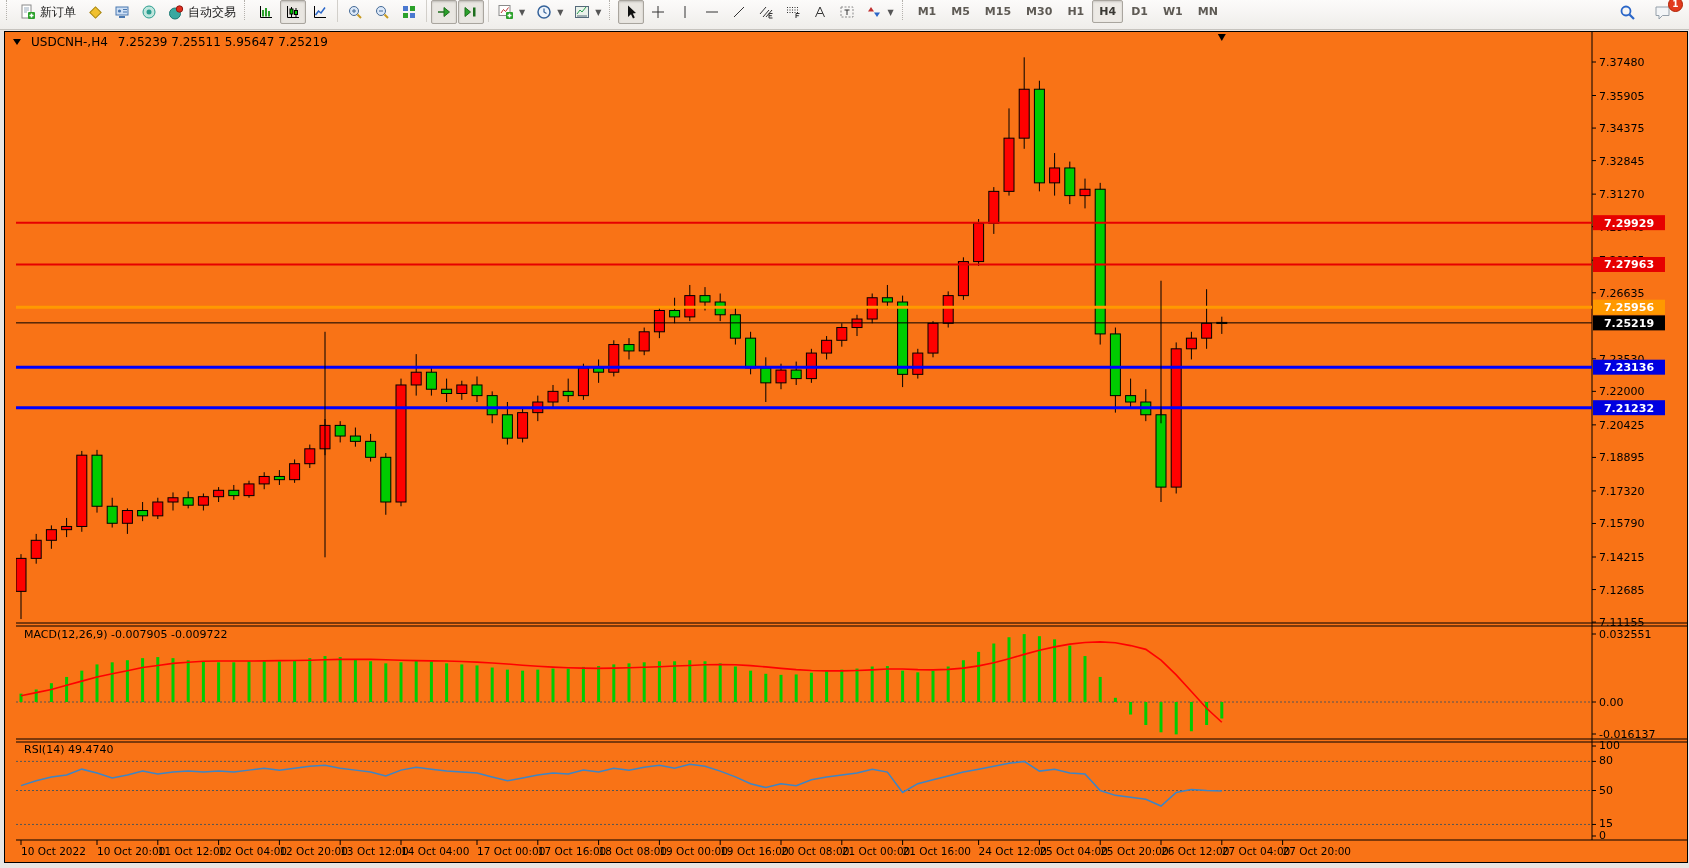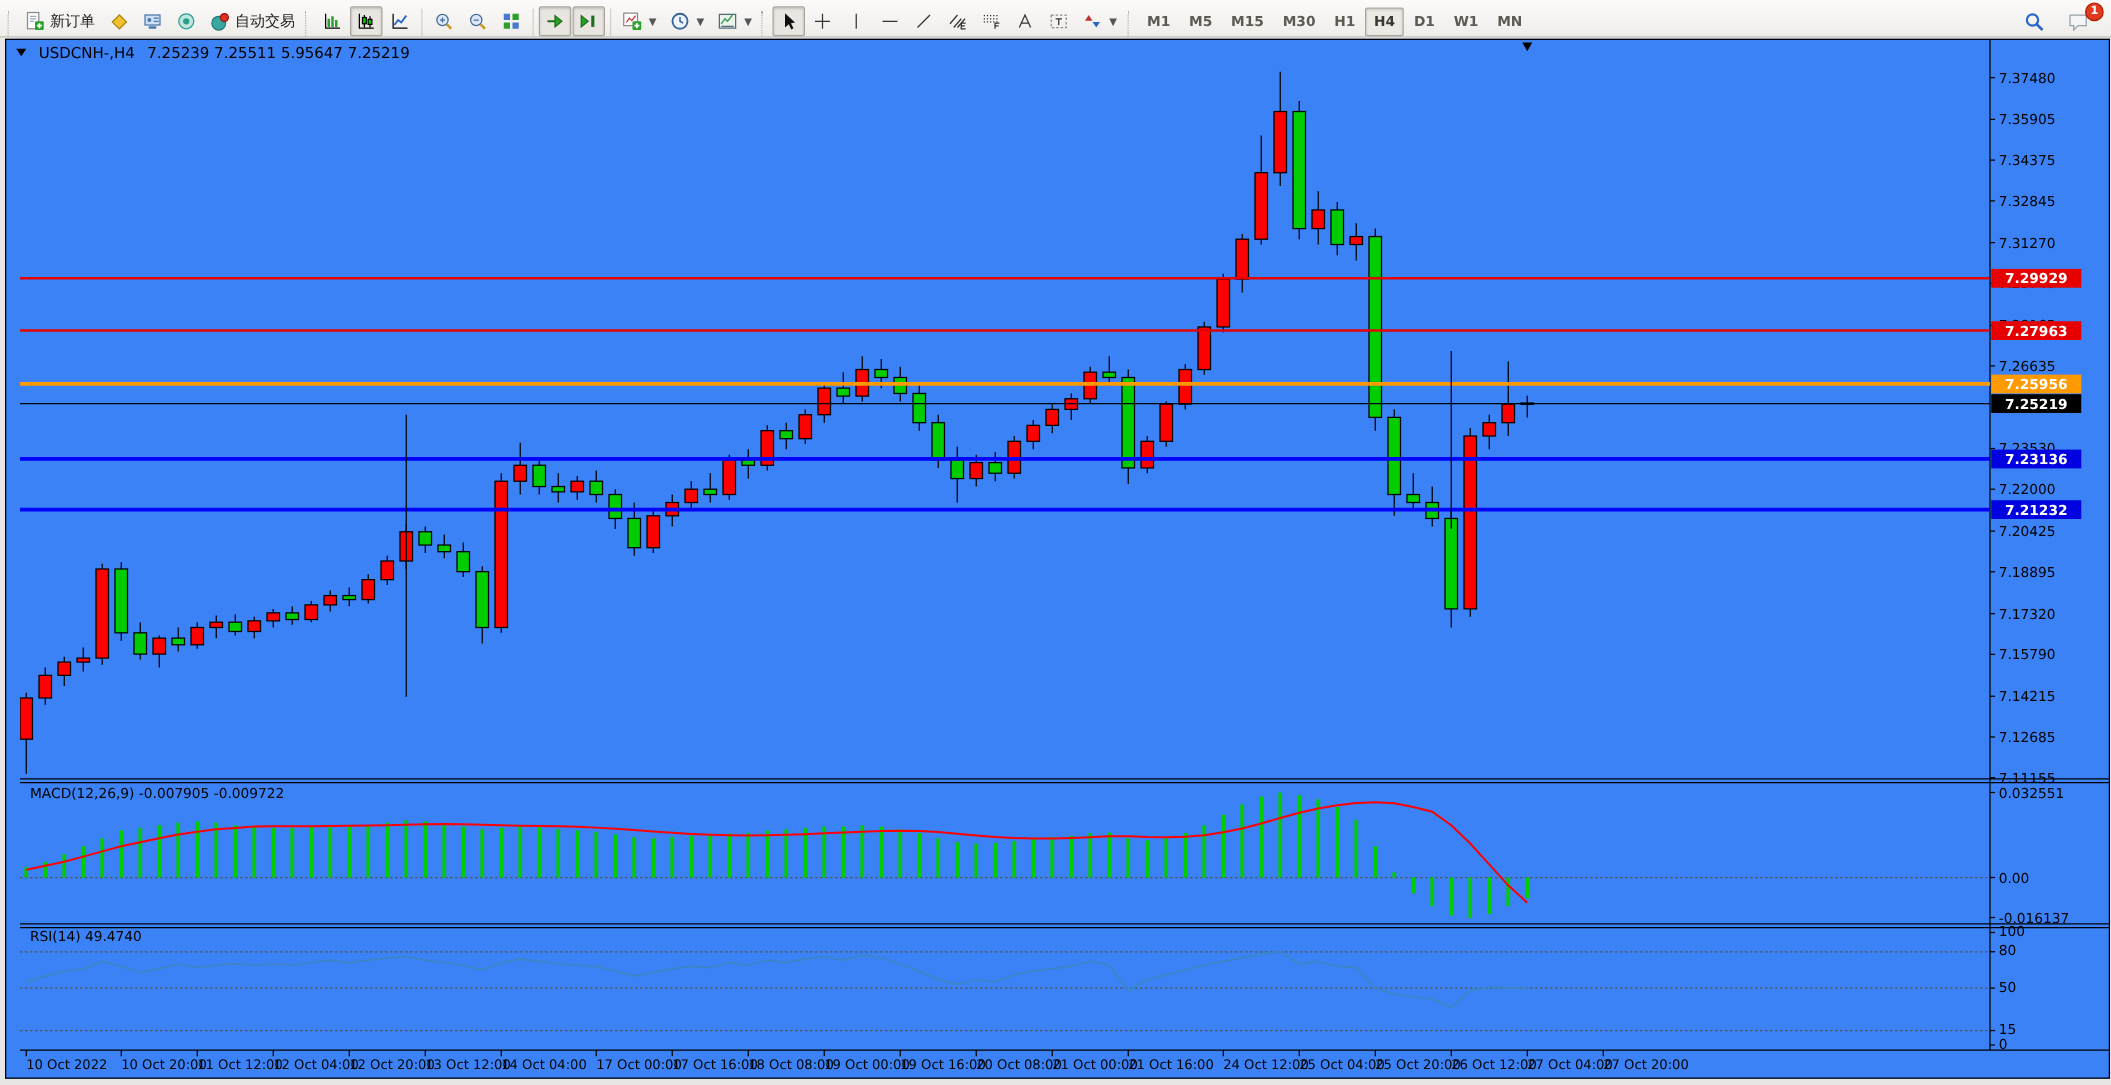--- a/index.html
+++ b/index.html
@@ -6,7 +6,7 @@
   body{width:1689px;height:868px;position:relative;background:#e8e6e3;font-family:"Liberation Sans",sans-serif;overflow:hidden}
 
   
-  .tb{position:absolute;left:0;top:0;width:1689px;height:30px;display:flex;align-items:flex-end;
+  .tb{position:absolute;left:0;top:0;width:1689px;height:30px;display:flex;align-items:flex-start;
       background:linear-gradient(#fcfbfa,#efedea);border-bottom:1px solid #c6c3be;box-sizing:border-box;padding:0 4px;gap:1px}
   .grip{height:20px;width:3px;border-left:1px dotted #b4b1ac;margin:0 4px 0 2px}
   .sep{width:1px;height:22px;background:#d2cfca;margin:0 3px}

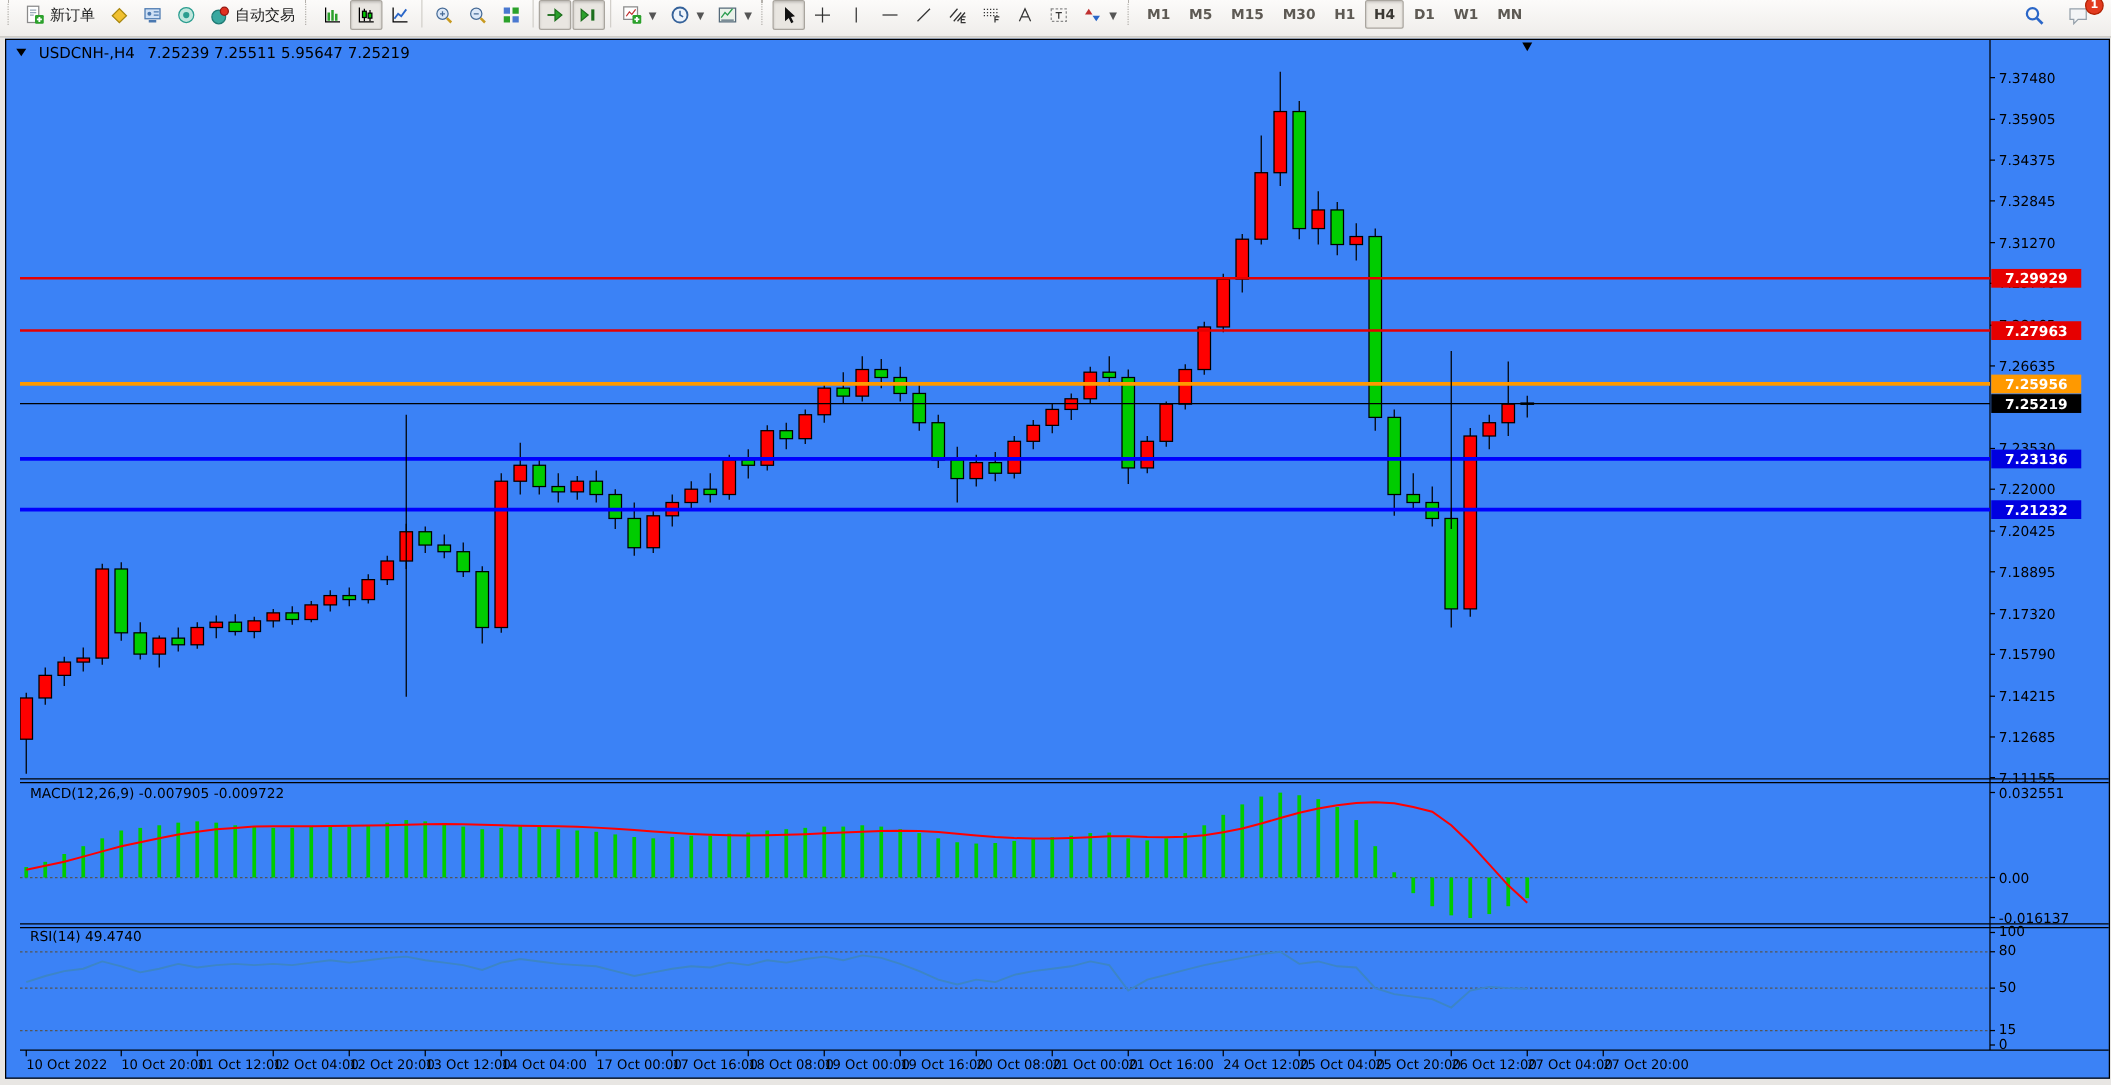--- a/index.html
+++ b/index.html
@@ -22,7 +22,7 @@
          width:13px;height:13px;font:bold 9px/13px "DejaVu Sans",sans-serif;text-align:center}
 
   
-  #chartwin{position:absolute;left:4px;top:31px;width:1682px;height:830px;background:#3b82f6;border:1px solid #000;overflow:hidden}
+  #chartwin{position:absolute;left:4px;top:31px;width:1682px;height:830px;background:#f97316;border:1px solid #000;overflow:hidden}
   #chart-title{position:absolute;top:3px;left:8px;display:flex;gap:10px;align-items:center;
                font:12px "DejaVu Sans",sans-serif;color:#000;z-index:5}
   .tri-down{width:0;height:0;border-left:4px solid transparent;border-right:4px solid transparent;border-top:6px solid #000}

